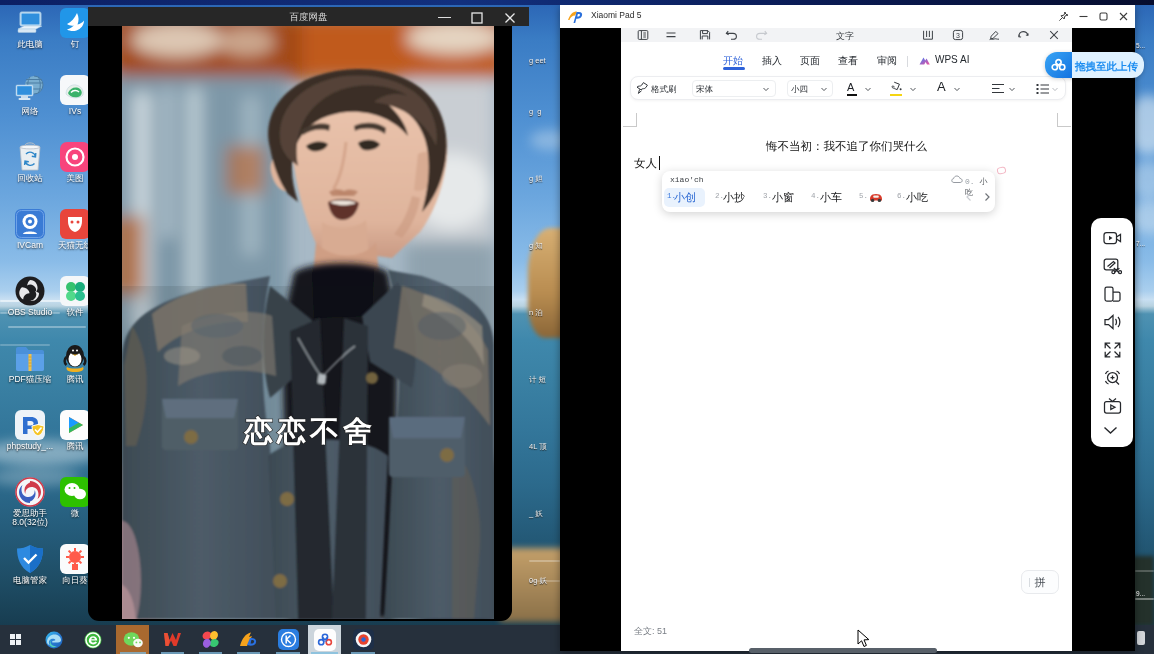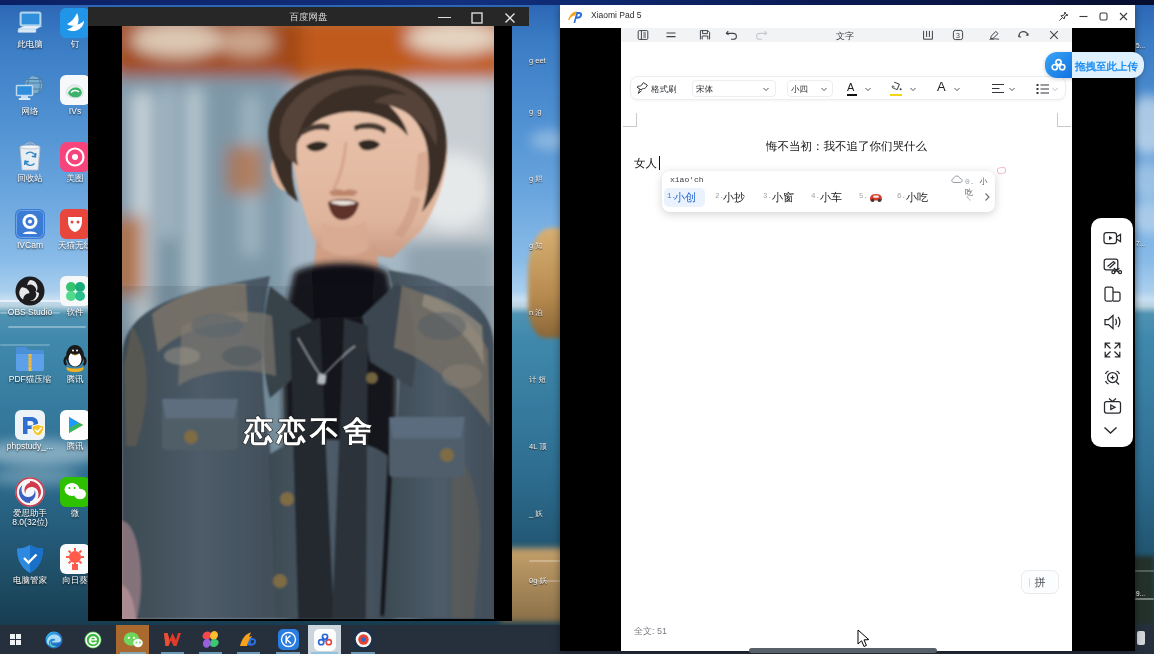--- a/index.html
+++ b/index.html
@@ -27,7 +27,7 @@
 .uline { position:absolute; top:27px; height:1.8px; background:rgba(125,180,212,.8); }
 
 
-#vwin { left:88px; top:7px; width:424px; height:614px; background:#000; z-index:10; }
+#vwin { left:88px; top:7px; width:424px; height:614px; background:#000; z-index:10;border-radius:11px; }
 #vtitle { left:0; top:0; width:441px; height:19px; background:#272727; color:#d8d8d8; font-size:9.5px; text-align:center; line-height:19px; }
 #video { left:34px; top:19px; width:372px; height:595px; overflow:hidden; }
 

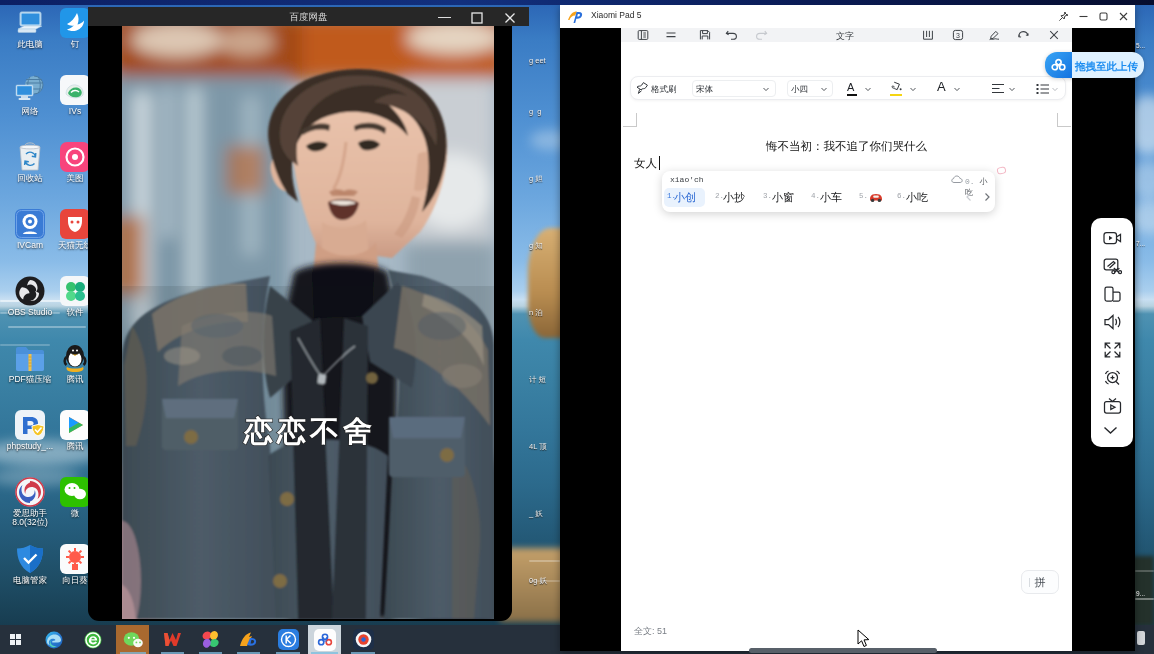--- a/index.html
+++ b/index.html
@@ -618,6 +618,25 @@
           <path d="M2.2 2.2 L9.8 9.8 M9.8 2.2 L2.2 9.8" stroke="#3e4247" stroke-width="1.05" fill="none"></path>
         </svg>
     </div>
+    <div id="tabs" class="abs">
+      <span class="tab" style="left:102px;color:#2e62d9">开始</span>
+      <span class="tab" style="left:141px">插入</span>
+      <span class="tab" style="left:179px">页面</span>
+      <span class="tab" style="left:217px">查看</span>
+      <span class="tab" style="left:256px">审阅</span>
+      <div class="abs" style="left:286px;top:9px;width:1px;height:11px;background:#d8dade"></div>
+      <svg class="abs" style="left:297px;top:8px" width="13" height="12" viewBox="0 0 13 12">
+        <defs>
+            <linearGradient id="ai" x1="0" y1="0" x2="1" y2="1">
+              <stop offset="0" stop-color="#3f7bf5"></stop>
+              <stop offset="1" stop-color="#f0529c"></stop>
+            </linearGradient>
+          </defs>
+        <path d="M1.5 9.5 L5.5 2.5 L7.2 5.5 L8.6 3.4 L11.8 9.5 L9 9.5 L7.6 7.1 L6.2 9.5 Z" fill="url(#ai)"></path>
+      </svg>
+      <span class="tab" style="left:314px;font-size:10px">WPS AI</span>
+      <div class="abs" style="left:102px;top:20.4px;width:22px;height:2.6px;border-radius:2px;background:#2e62d9"></div>
+    </div>
     <div id="frow" class="abs">
       <svg class="abs" style="left:4px;top:4px" width="14" height="14" viewBox="0 0 14 14">
           <g fill="none" stroke="#33373c" stroke-width="1">

